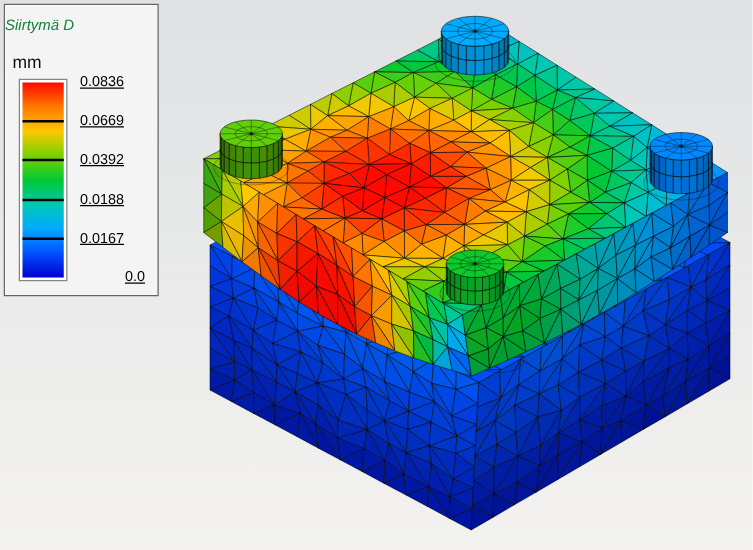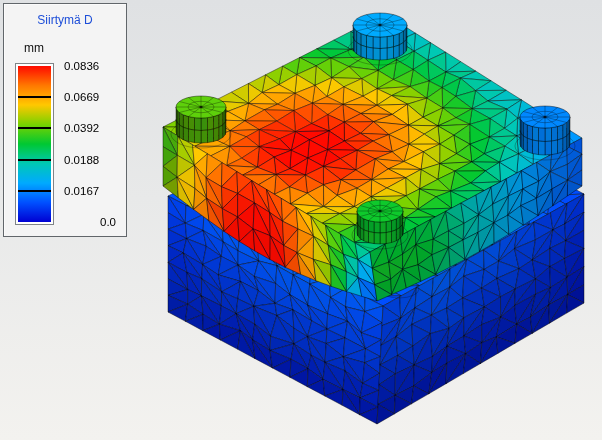--- a/index.html
+++ b/index.html
@@ -14,7 +14,7 @@
     background:#f4f4f4;border:1px solid #61666a;z-index:5;
     box-shadow:1px 1px 0 rgba(255,255,255,.6) inset;
   }
-  .legend-title{margin-top:9px;text-align:center;font-size:12px;color:#1d4ed8;}
+  .legend-title{margin-top:9px;font-size:12px;color:#15803d;font-style:italic;}
   .legend-unit{position:absolute;left:20px;top:37px;font-size:12px;color:#101010;}
   .bar-frame{
     position:absolute;left:11px;top:59px;padding:2px;

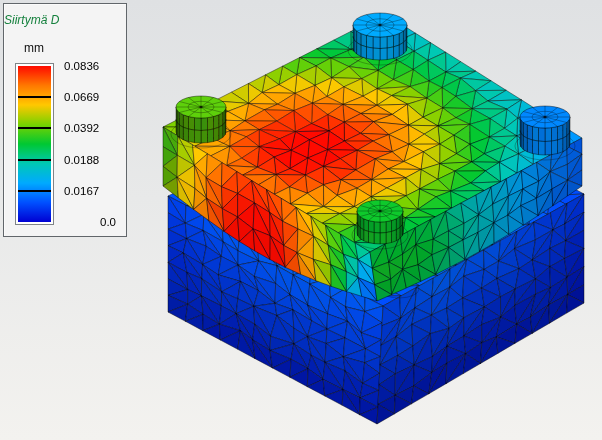--- a/index.html
+++ b/index.html
@@ -15,7 +15,7 @@
     box-shadow:1px 1px 0 rgba(255,255,255,.6) inset;
   }
   .legend-title{margin-top:9px;font-size:12px;color:#15803d;font-style:italic;}
-  .legend-unit{position:absolute;left:20px;top:37px;font-size:12px;color:#101010;}
+  .legend-unit{position:absolute;left:6px;top:37px;font-size:14px;color:#101010;}
   .bar-frame{
     position:absolute;left:11px;top:59px;padding:2px;
     border:1px solid #7f8488;background:#ffffff;

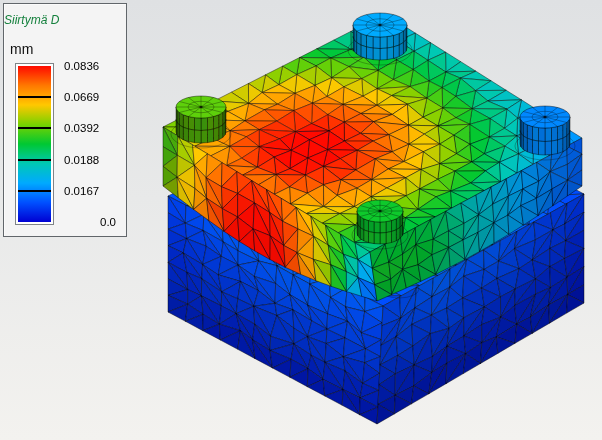--- a/index.html
+++ b/index.html
@@ -22,7 +22,7 @@
   }
   .bar-grad{position:relative;width:33px;height:156px;}
   .bar-line{position:absolute;left:0;width:100%;height:2px;background:#000;}
-  .legend-label{position:absolute;left:60px;font-size:11.5px;color:#000;white-space:nowrap;}
+  .legend-label{position:absolute;left:60px;font-size:11.5px;color:#000;white-space:nowrap;text-decoration:underline;}
 </style>
 </head>
 <body>

